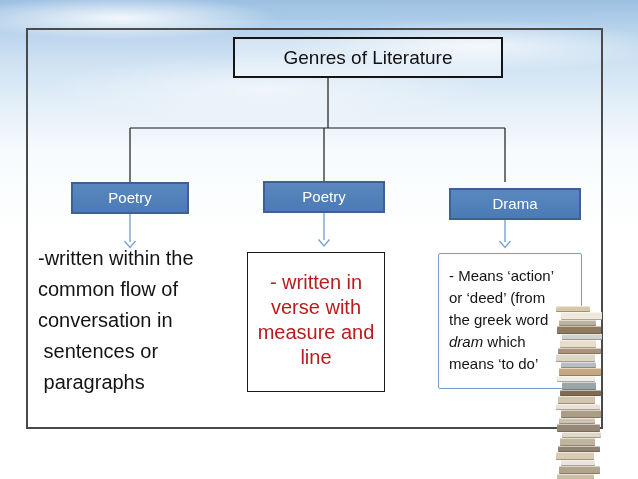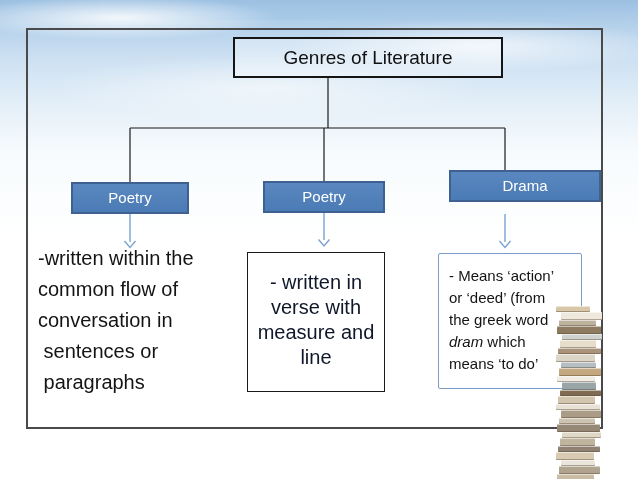--- a/index.html
+++ b/index.html
@@ -44,7 +44,7 @@
   }
   .node.prose  { left:71px;  top:182px; width:118px; }
   .node.poetry { left:263px; top:181px; width:122px; }
-  .node.drama  { left:449px; top:170px; width:152px; }
+  .node.drama  { left:449px; top:188px; width:132px; }
 
   .desc-prose {
     position:absolute; left:29px; top:243px; width:208px;

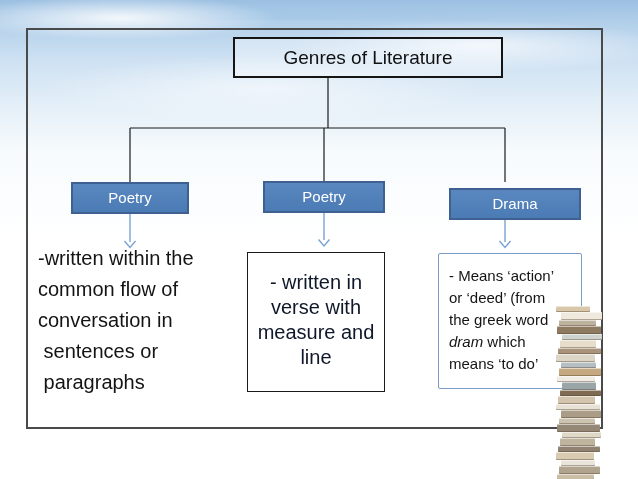--- a/index.html
+++ b/index.html
@@ -54,7 +54,7 @@
     position:absolute; left:247px; top:252px; width:138px; height:140px;
     background:#ffffff; border:1px solid #1a1a1a;
     text-align:center; padding-top:17px;
-    font-size:20px; line-height:25px; white-space:pre-wrap; color:#0f172a;
+    font-size:20px; line-height:25px; white-space:pre-wrap; color:#b91c1c;
   }
   .desc-drama {
     position:absolute; left:438px; top:253px; width:144px; height:136px;

